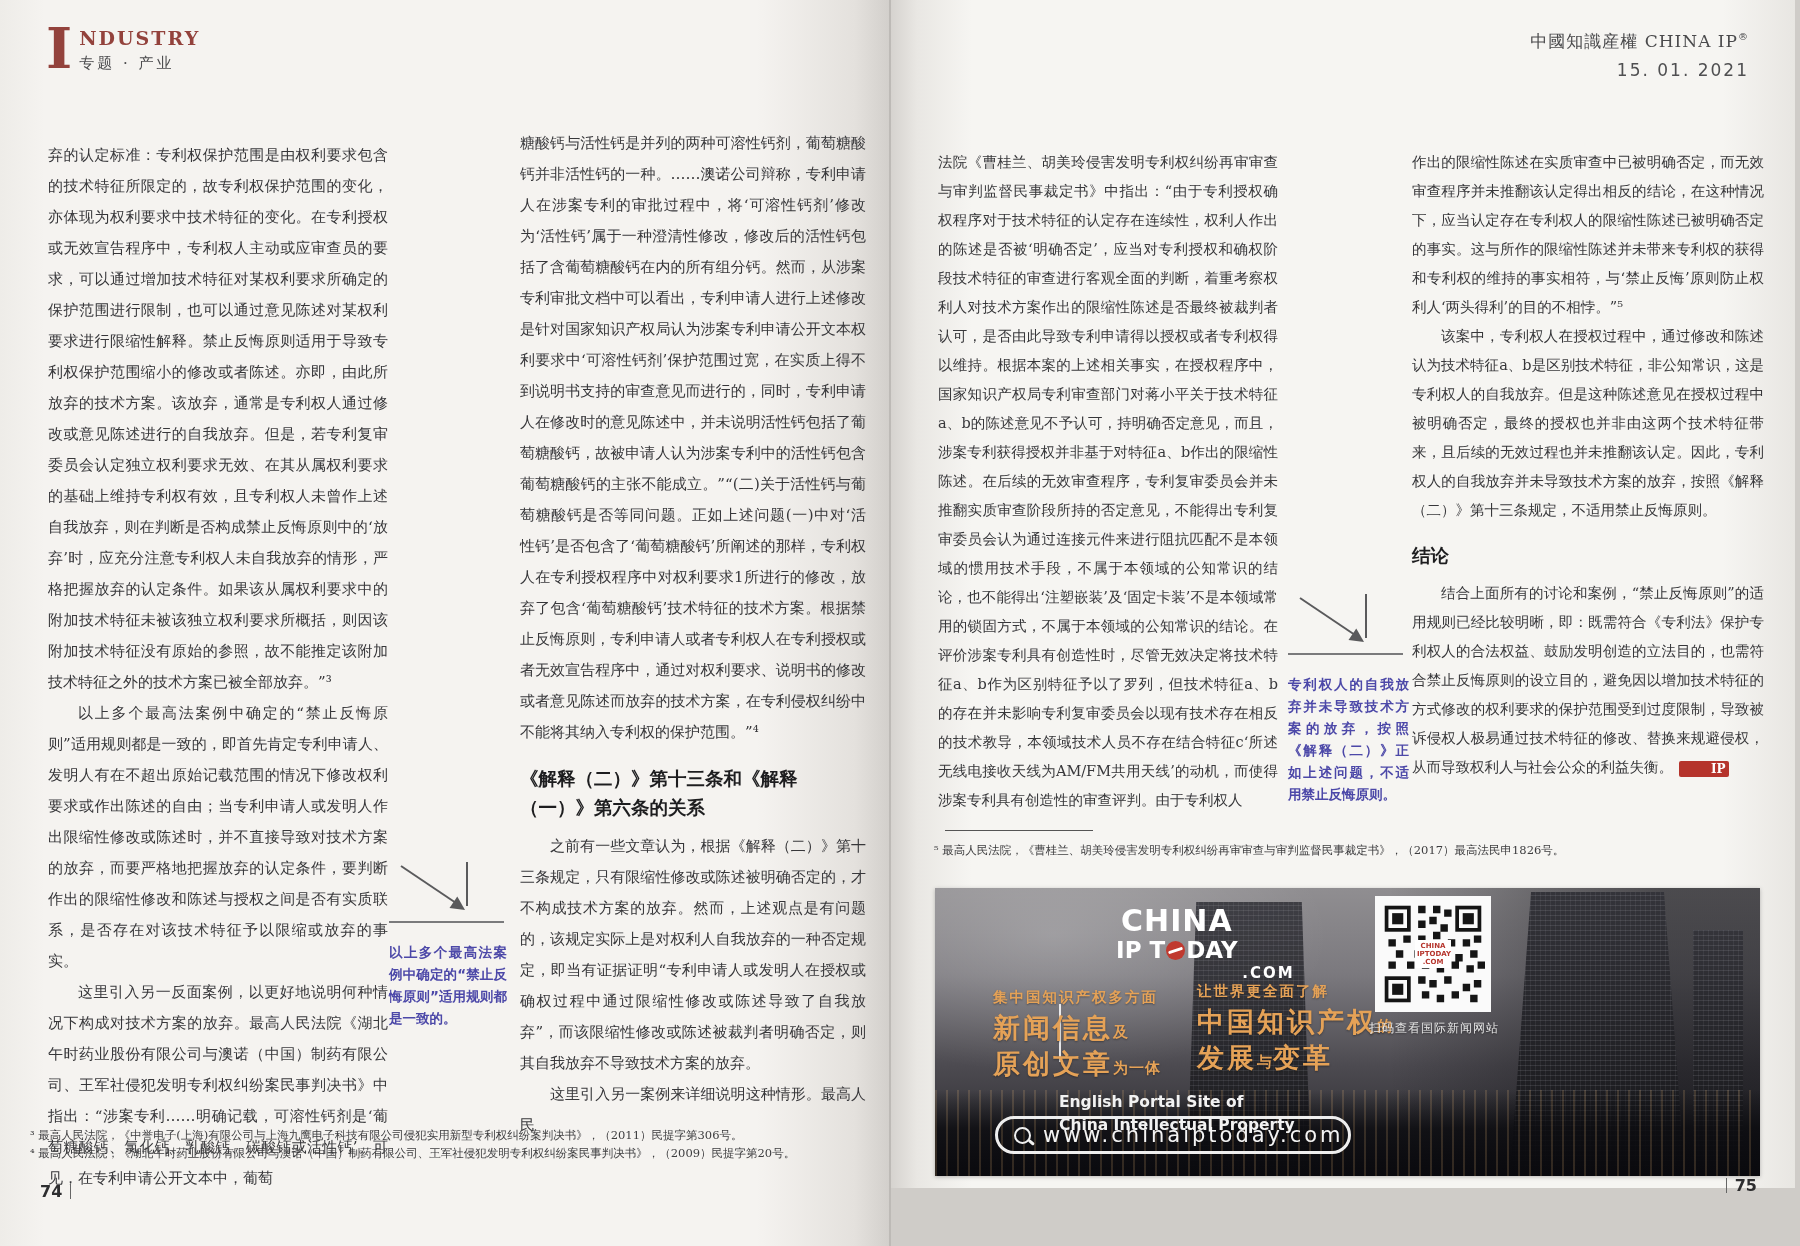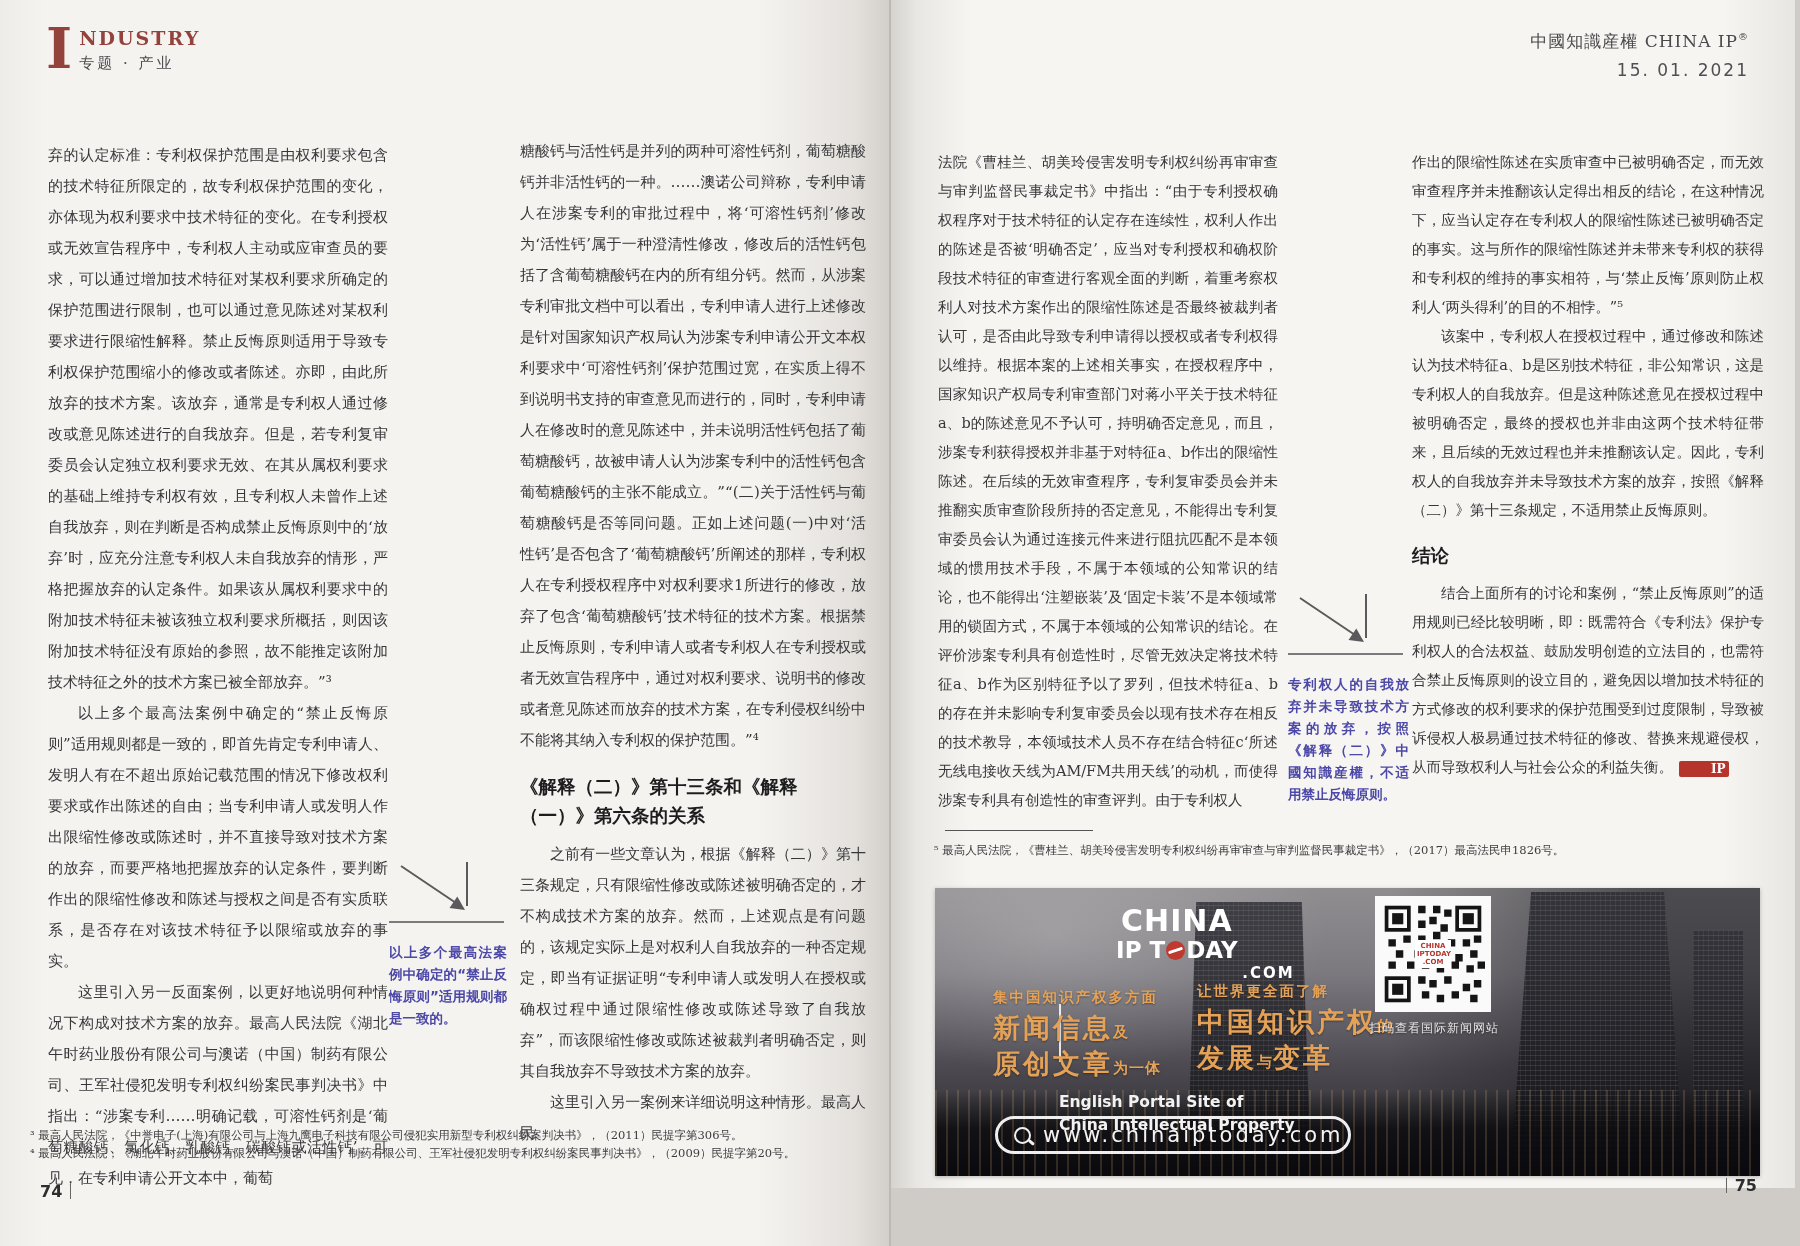--- a/index.html
+++ b/index.html
@@ -36,7 +36,7 @@
   
   .body-col { position:absolute; text-align:justify; color:#37373a; }
   .col1 { left:48px;  top:140px; width:340px; font-size:15px;   line-height:31px; }
-  .col2 { left:520px; top:136px; width:346px; font-size:15px;   line-height:31px; }
+  .col2 { left:520px; top:128px; width:346px; font-size:15px;   line-height:31px; }
   .col3 { left:48px;  top:148px; width:340px; font-size:14.5px; line-height:29px; }
   .col4 { left:522px; top:148px; width:352px; font-size:14.5px; line-height:29px; }
   p.para { margin:0; text-indent:2em; }

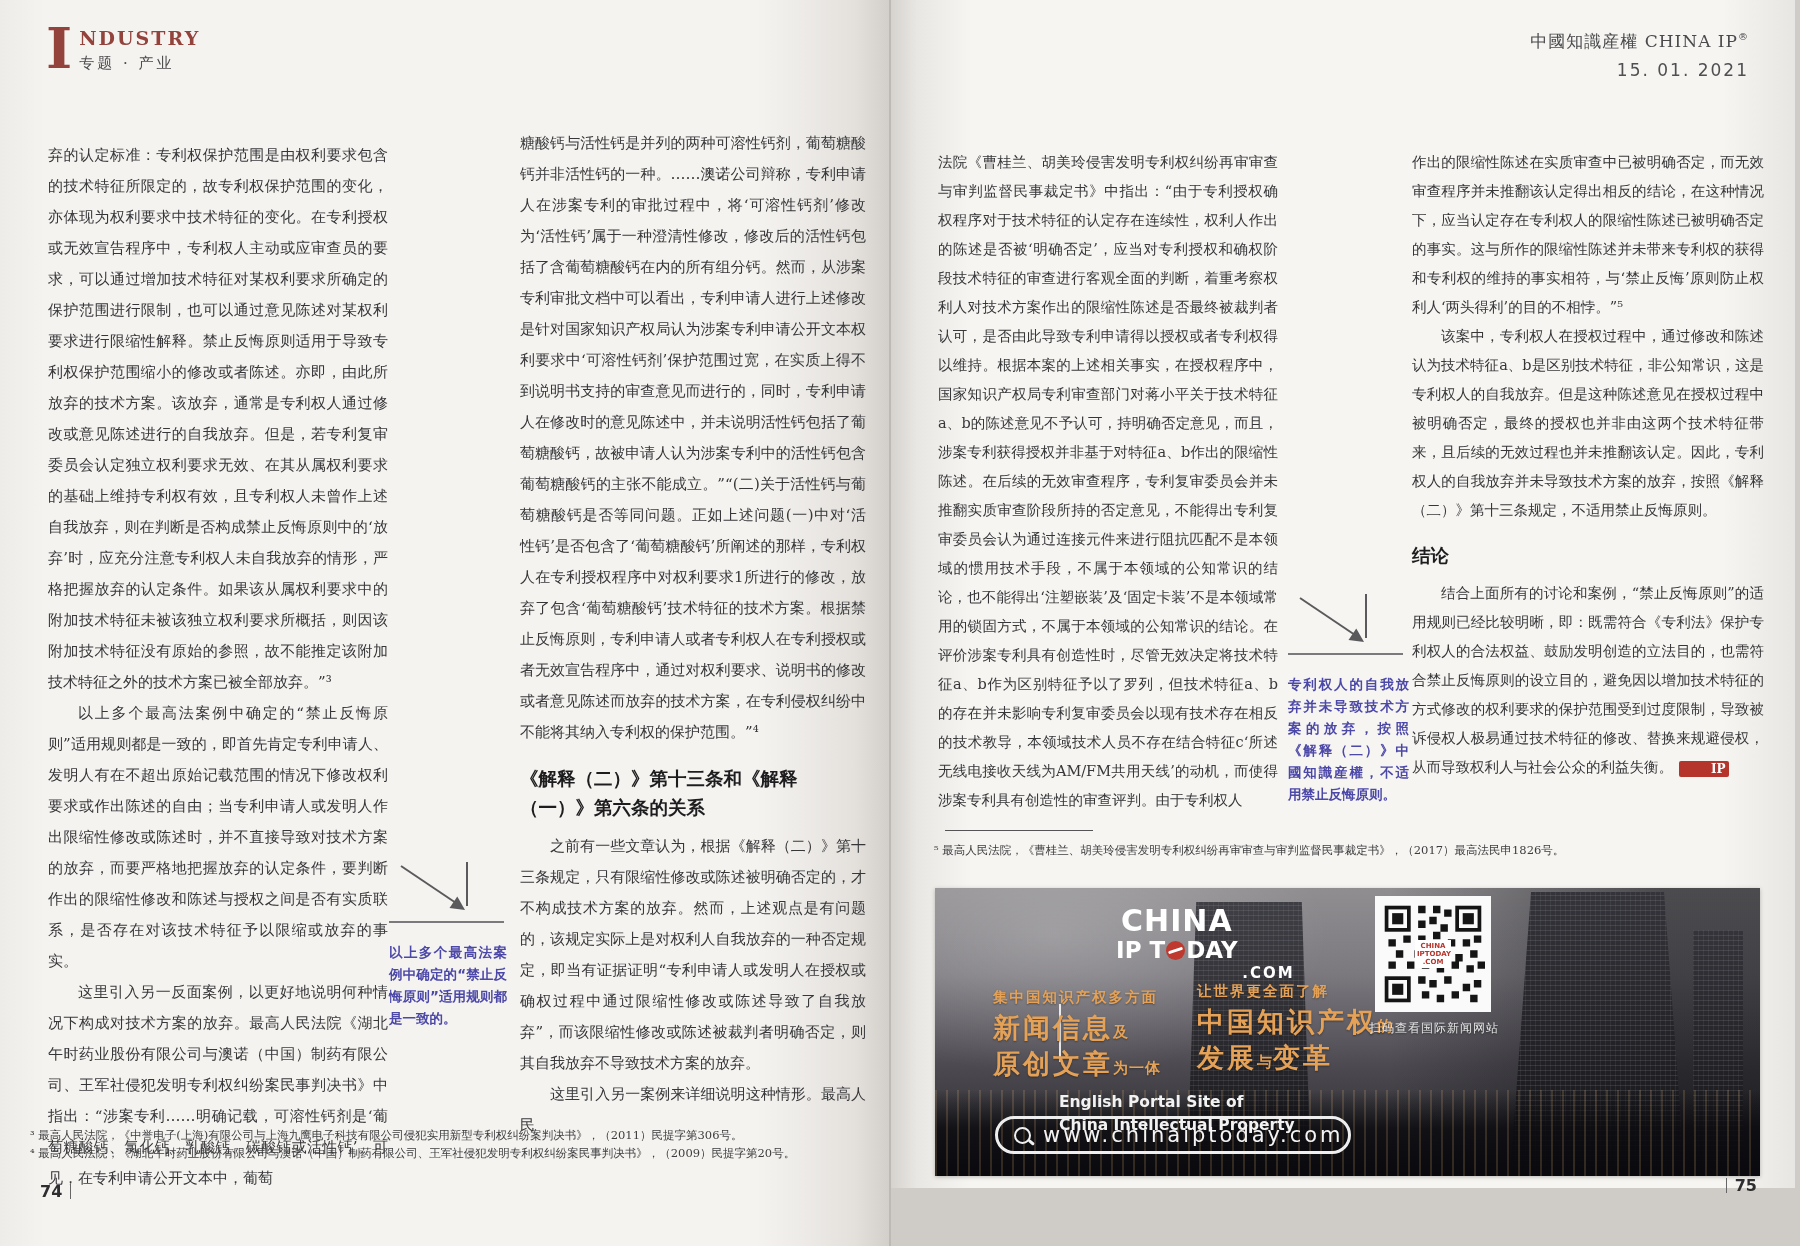--- a/index.html
+++ b/index.html
@@ -206,7 +206,7 @@
         <polygon points="76,50 68.3,36.4 60.5,48" fill="#5a5a5c"></polygon>
         <line x1="0" y1="62" x2="115" y2="62" stroke="#7a7a7c" stroke-width="2"></line>
       </svg>
-      <span>专利权人的自我放弃并未导致技术方案的放弃，按照《解释（二）》中國知識産權，不适用禁止反悔原则。</span>
+      <span>专利权人的自我放弃并未导致技术方案的放弃，按照《解释（二）》正如上述问题，不适用禁止反悔原则。</span>
     </div>
 
     <div class="body-col col4">

